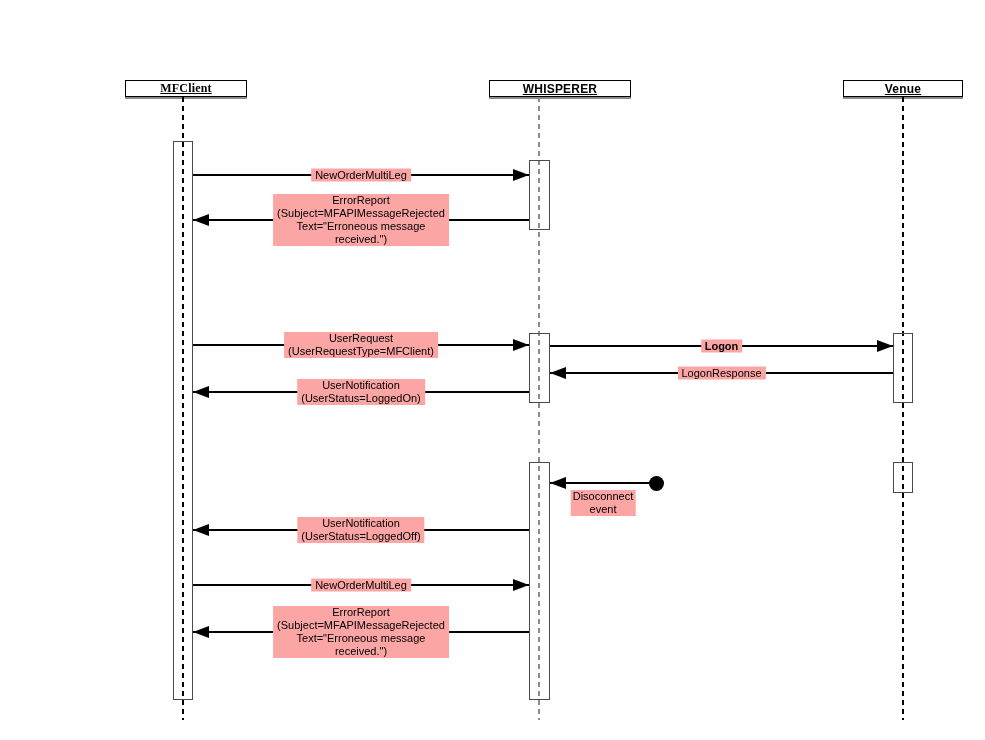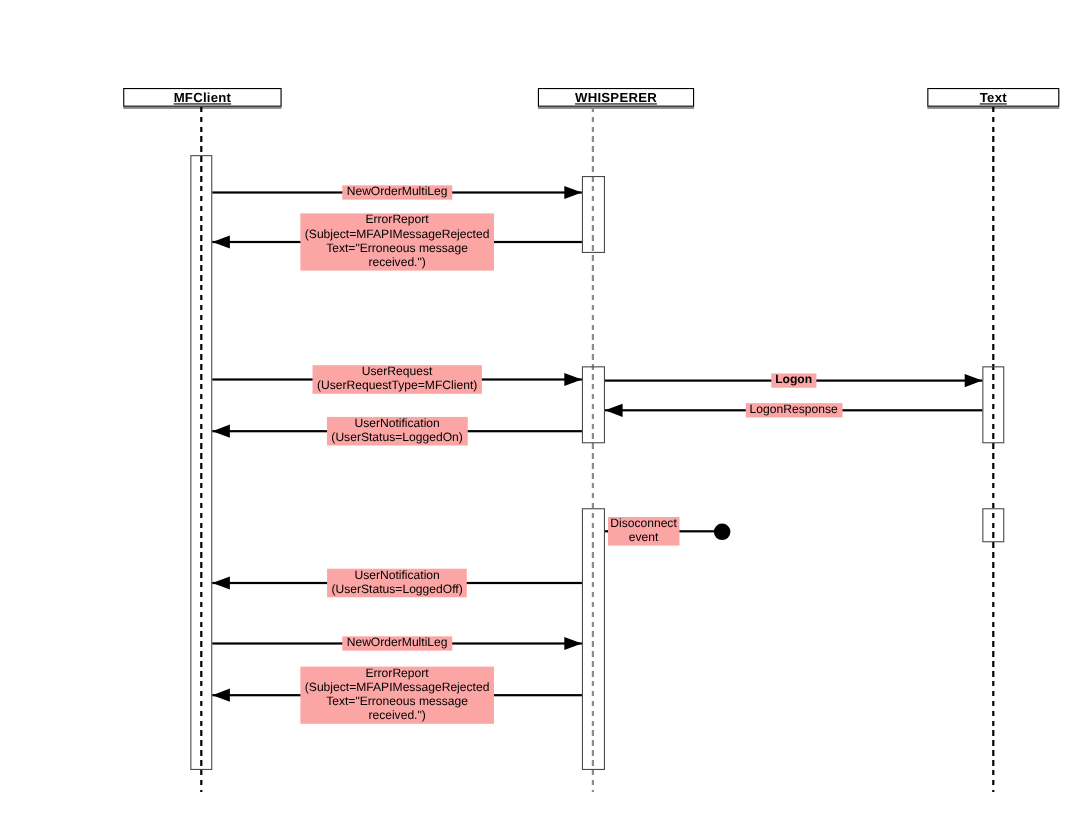--- a/index.html
+++ b/index.html
@@ -54,7 +54,7 @@
 
 <div class="canvas">
 
-  <div class="actor-box" style="left:112px; width:144px;">
+  <div class="actor-box" style="left:125px; width:122px;font-family:Liberation Serif, serif;">
     <span>MFClient</span>
   </div>
   <div class="actor-box" style="left:489px; width:142px;text-align:right;">

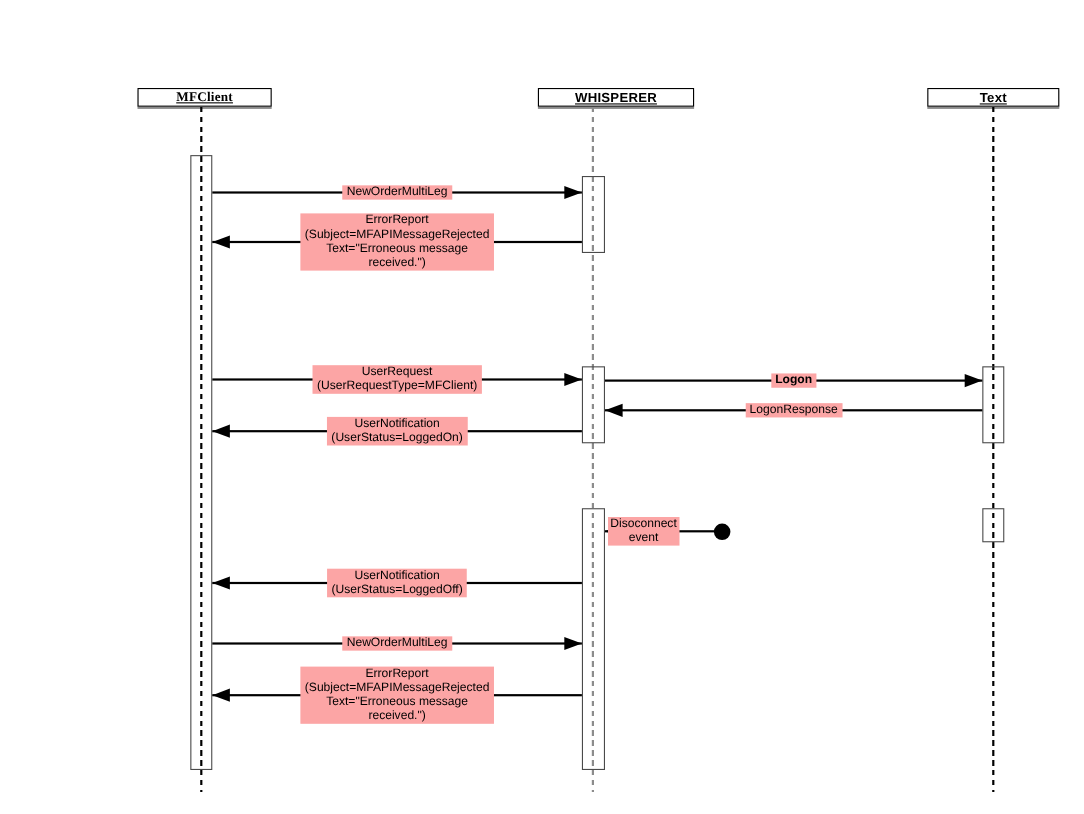--- a/index.html
+++ b/index.html
@@ -61,7 +61,7 @@
     <span>WHISPERER</span>
   </div>
   <div class="actor-box" style="left:843px; width:120px;">
-    <span>Text</span>
+    <span>Venue</span>
   </div>
 
   <div class="lifeline" style="left:182px;"></div>

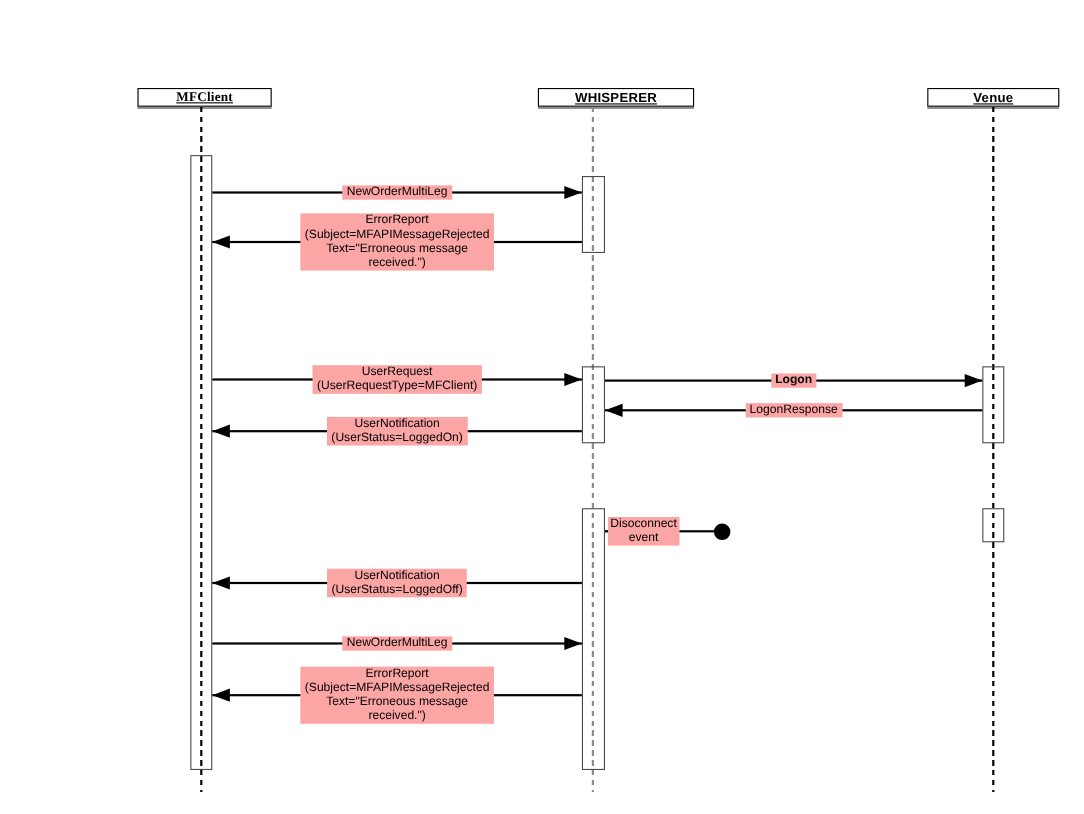--- a/index.html
+++ b/index.html
@@ -43,7 +43,7 @@
     background:#fca5a5; padding:0 4px;
     font-size:11px; line-height:13px; text-align:center; white-space:pre-line;
   }
-  .msg .label.near-left { left:35px; transform:translate(-50%,-50%); padding:0 2px; }
+  .msg .label.near-left { left:53px; transform:translate(-50%,-50%); padding:0 2px;margin-top:20px; }
   .event-dot {
     position:absolute; right:-1px; top:-6.5px; width:15px; height:15px;
     border-radius:50%; background:#000;

